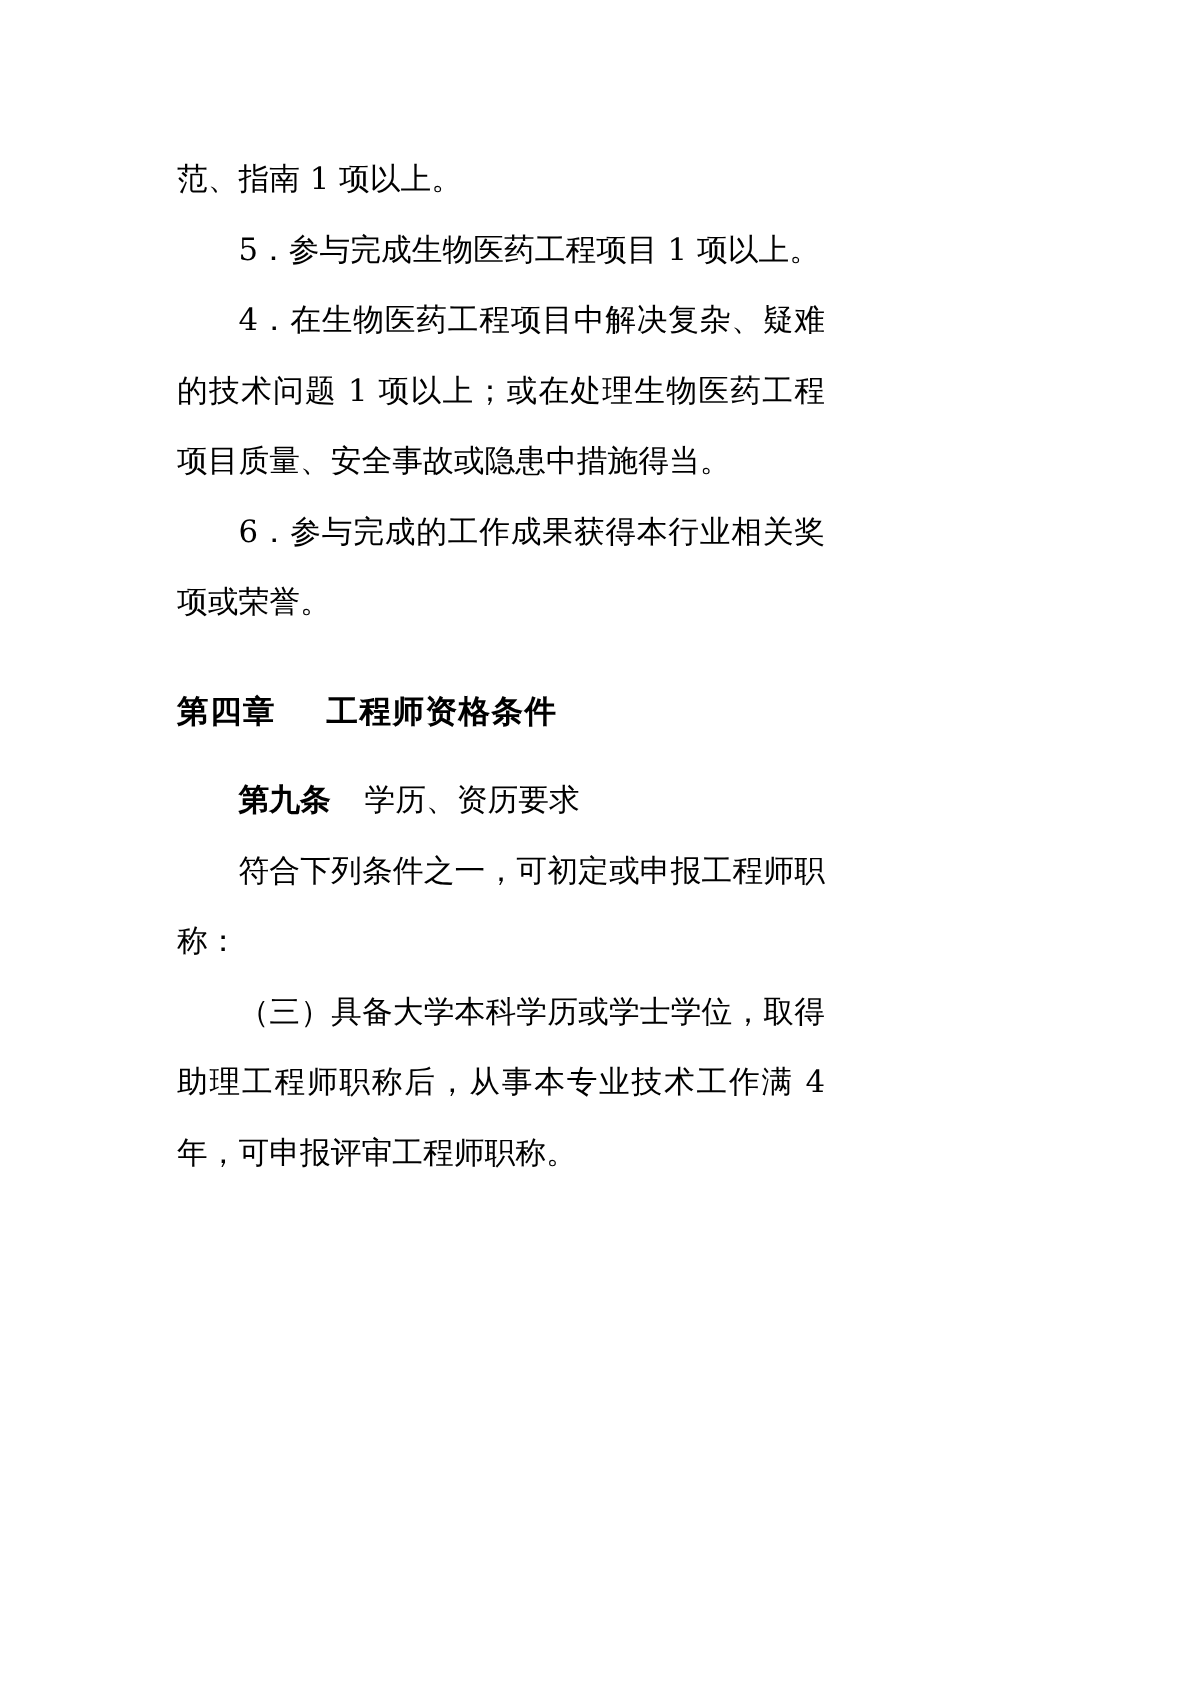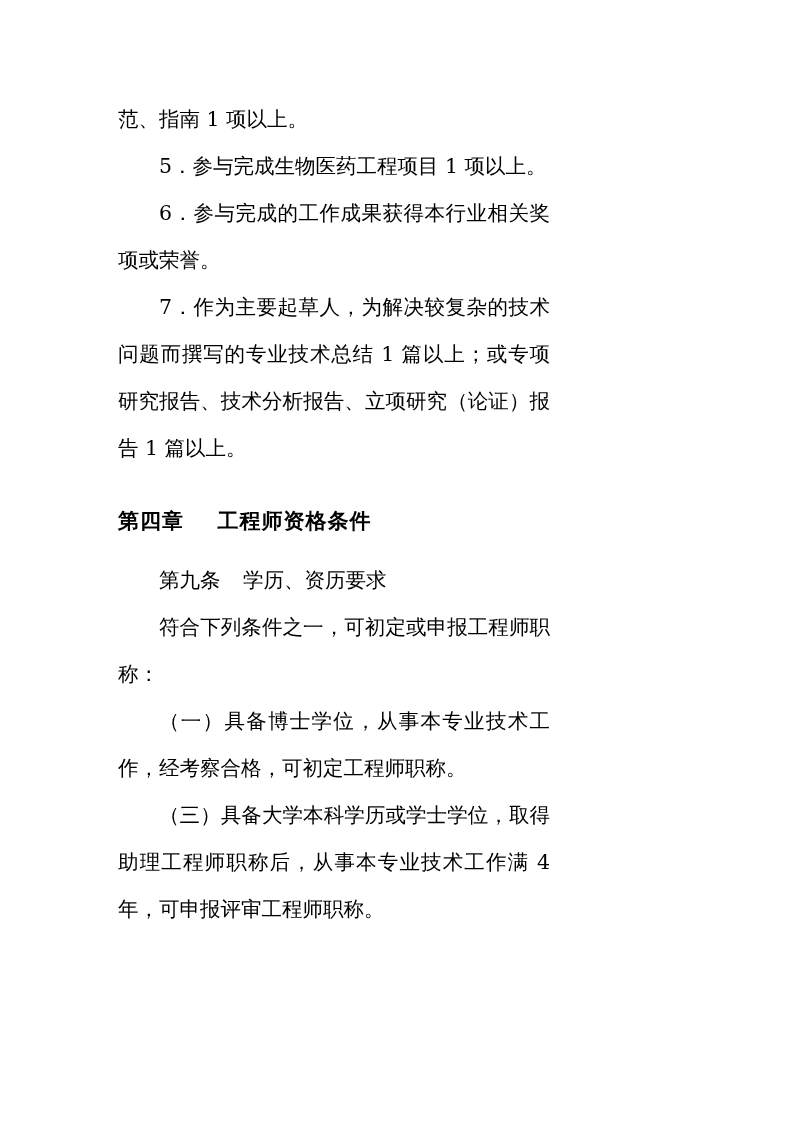--- a/index.html
+++ b/index.html
@@ -70,6 +70,7 @@
 
     <p class="noindent">范、指南 1 项以上。</p>
     <p class="indent2">5．参与完成生物医药工程项目 1 项以上。</p>
+    <p class="indent2">4．在生物医药工程项目中解决复杂、疑难的技术问题 1 项以上；或在处理生物医药工程项目质量、安全事故或隐患中措施得当。</p>
     <p class="indent2">6．参与完成的工作成果获得本行业相关奖项或荣誉。</p>
     <p class="indent2">7．作为主要起草人，为解决较复杂的技术问题而撰写的专业技术总结 1 篇以上；或专项研究报告、技术分析报告、立项研究（论证）报告 1 篇以上。</p>
 

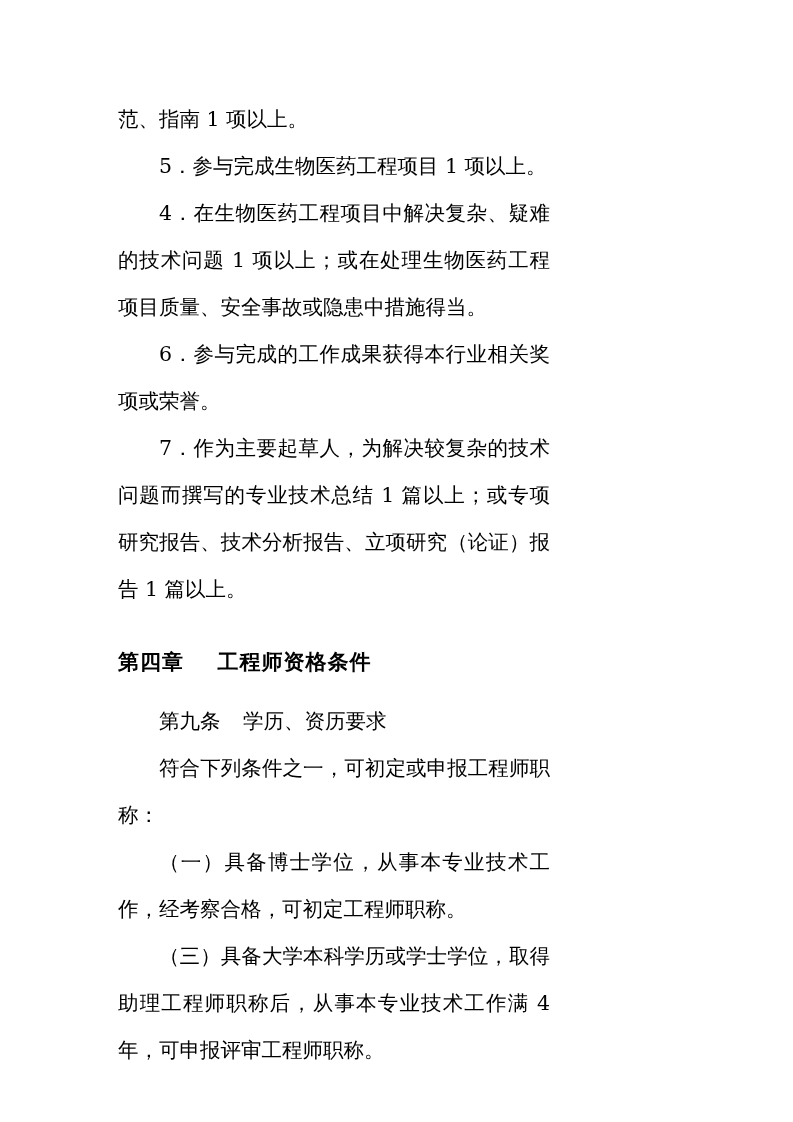--- a/index.html
+++ b/index.html
@@ -72,7 +72,6 @@
     <p class="indent2">5．参与完成生物医药工程项目 1 项以上。</p>
     <p class="indent2">4．在生物医药工程项目中解决复杂、疑难的技术问题 1 项以上；或在处理生物医药工程项目质量、安全事故或隐患中措施得当。</p>
     <p class="indent2">6．参与完成的工作成果获得本行业相关奖项或荣誉。</p>
-    <p class="indent2">7．作为主要起草人，为解决较复杂的技术问题而撰写的专业技术总结 1 篇以上；或专项研究报告、技术分析报告、立项研究（论证）报告 1 篇以上。</p>
 
     <p class="chapter-title">
       <span>第四章</span><span class="gap"></span><span>工程师资格条件</span>

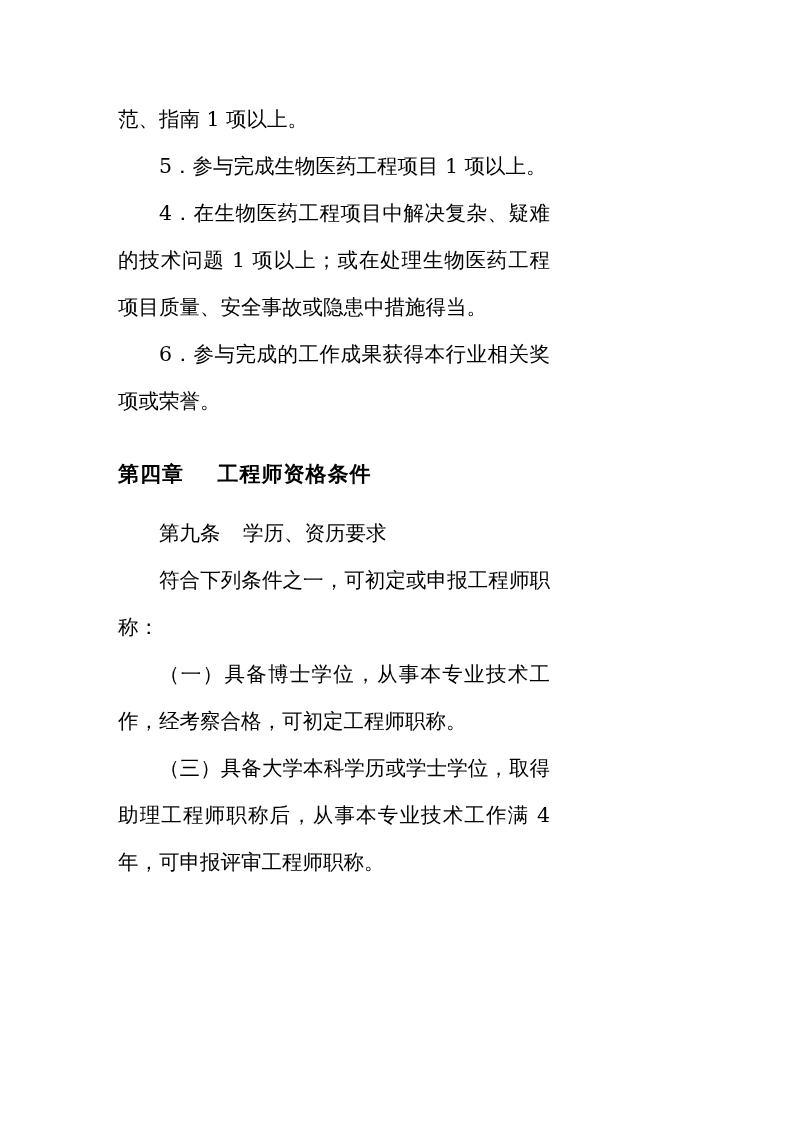--- a/index.html
+++ b/index.html
@@ -55,7 +55,7 @@
   }
   .article-head .label {
     font-family: "DejaVu Sans", "Liberation Sans", sans-serif;
-    font-weight: normal;
+    font-weight: bold;
   }
   .article-head .gap {
     display: inline-block;

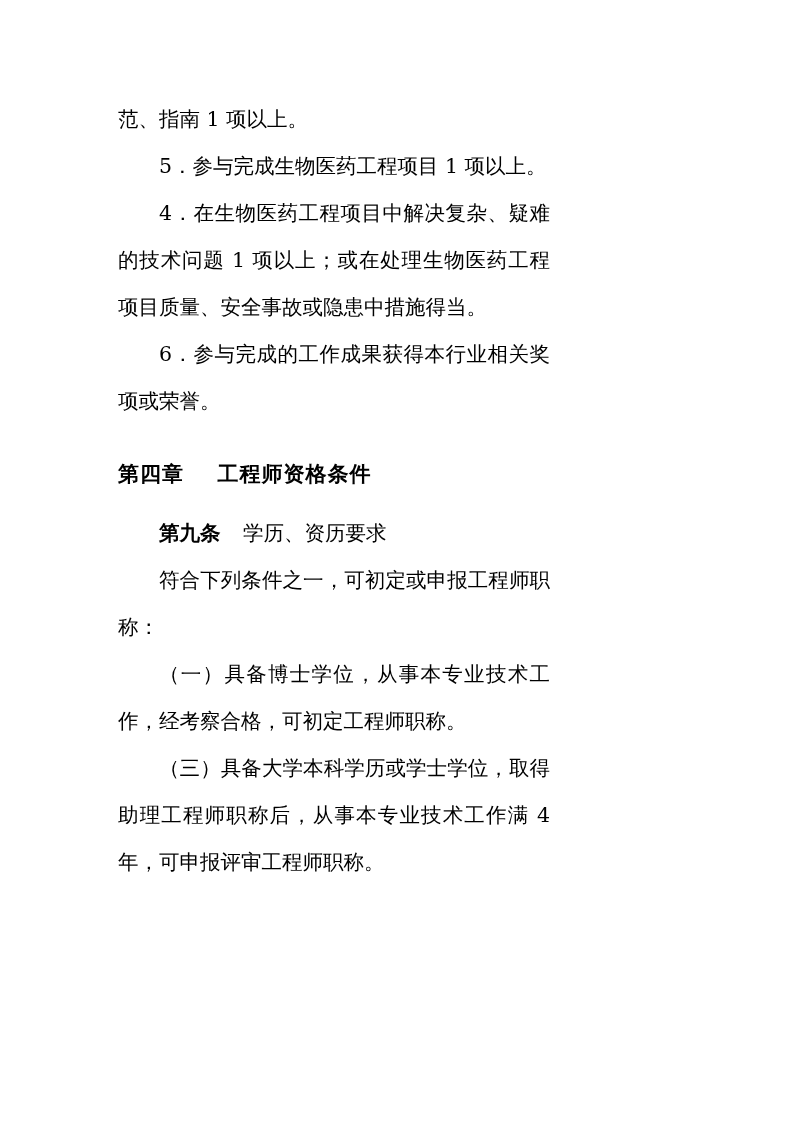--- a/index.html
+++ b/index.html
@@ -82,7 +82,6 @@
     </p>
 
     <p class="indent2">符合下列条件之一，可初定或申报工程师职称：</p>
-    <p class="indent2">（一）具备博士学位，从事本专业技术工作，经考察合格，可初定工程师职称。</p>
     <p class="indent2">（三）具备大学本科学历或学士学位，取得助理工程师职称后，从事本专业技术工作满 4 年，可申报评审工程师职称。</p>
 
   </div>

